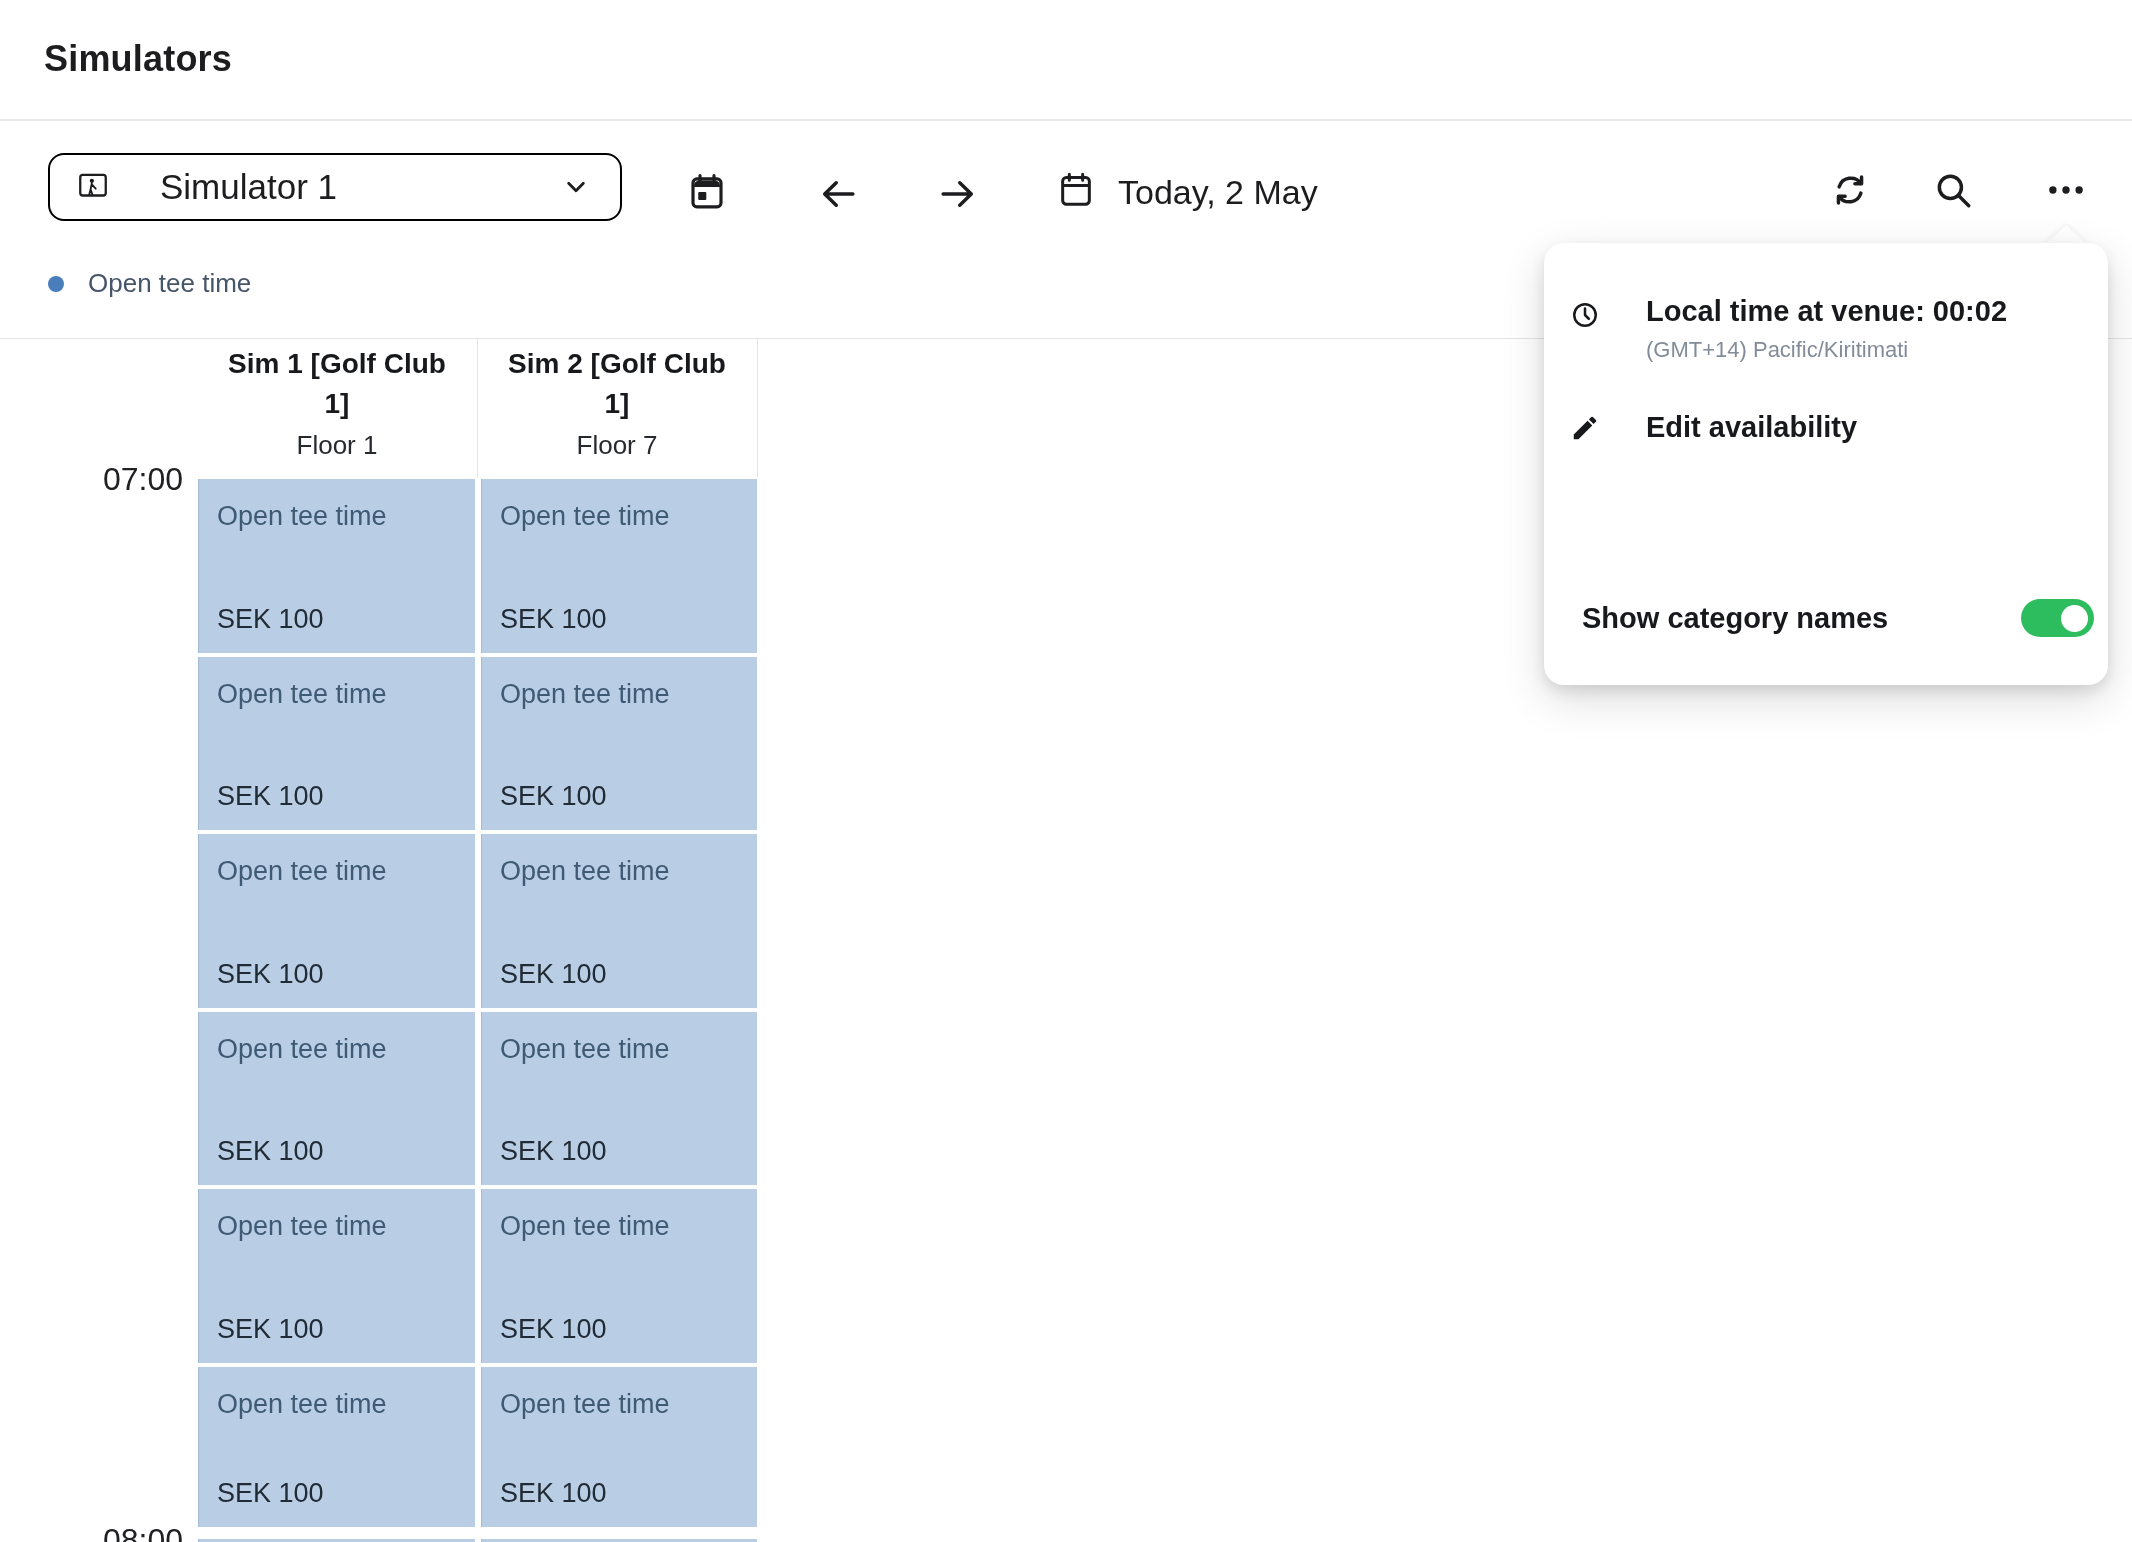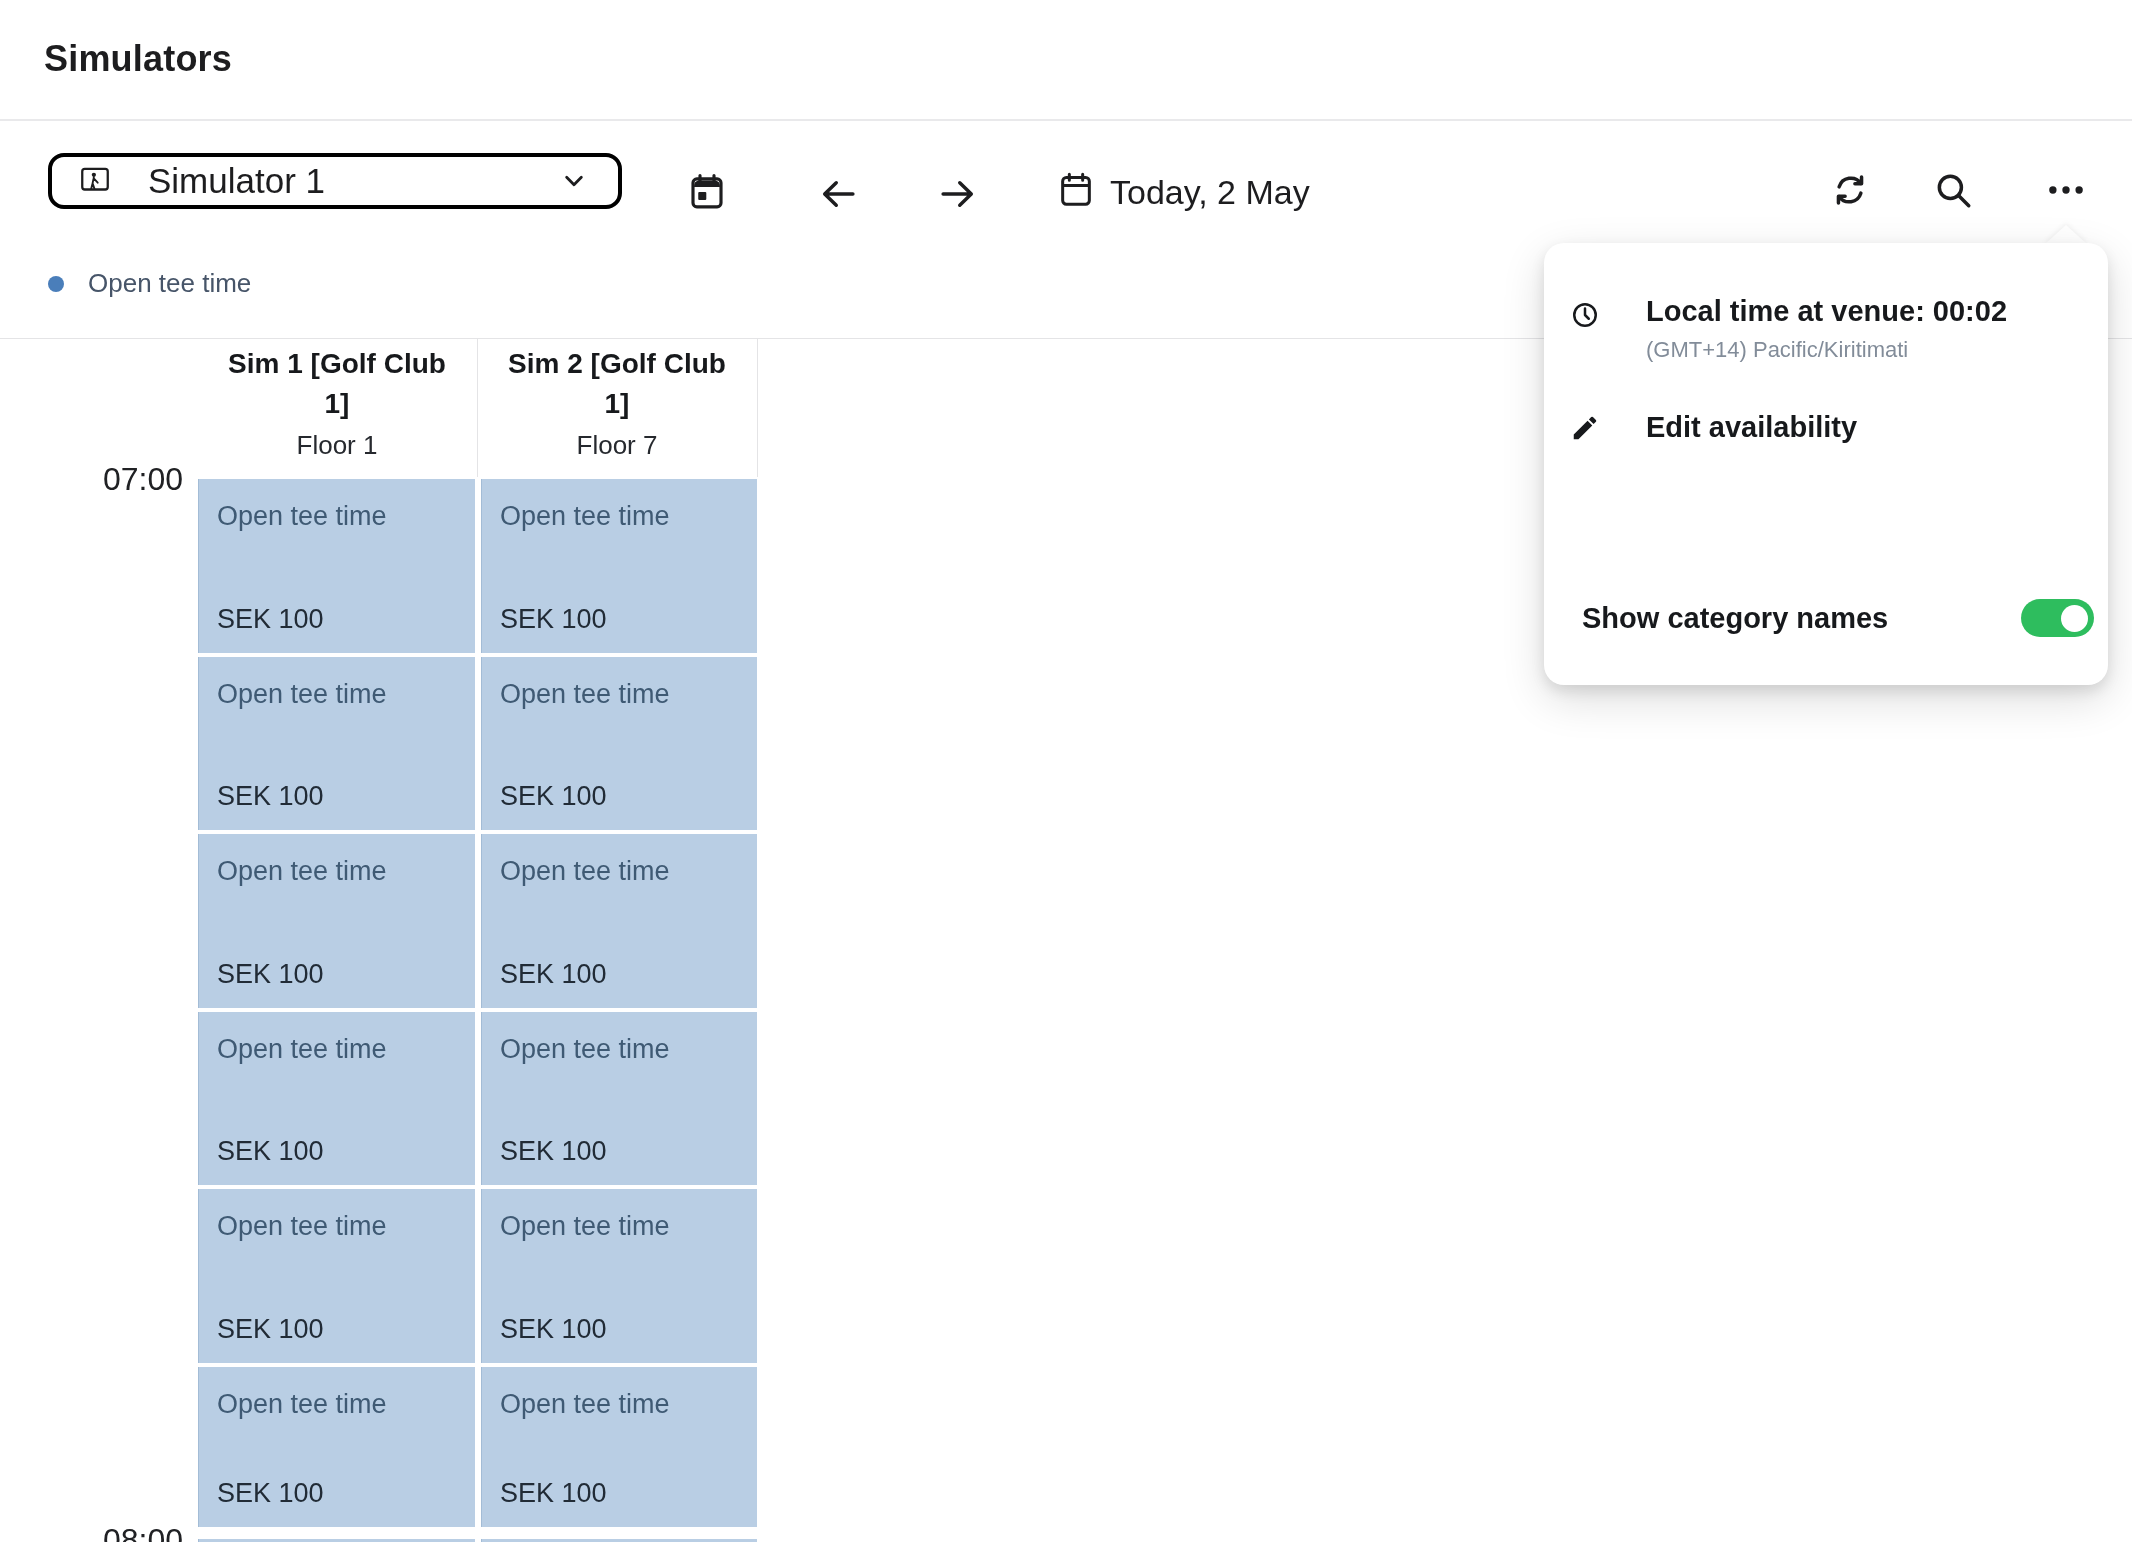--- a/index.html
+++ b/index.html
@@ -16,9 +16,9 @@
 
   
   .sim-select {
-    left:48px; top:153px; width:574px; height:56px;
-    border:4px solid #000000; border-radius:16px; background:#fff;
-    display:flex; align-items:center; cursor:pointer;
+    left:48px; top:153px; width:574px; height:68px;
+    border:2px solid #000000; border-radius:16px; background:#fff;
+    display:flex; align-items:center; cursor:pointer;gap:14px;
   }
   .sim-select .sel-icon { margin-left:26px; display:flex; }
   .sim-select .sel-text { margin-left:36px; font-size:35px; color:#1d1d1f; flex:1; }

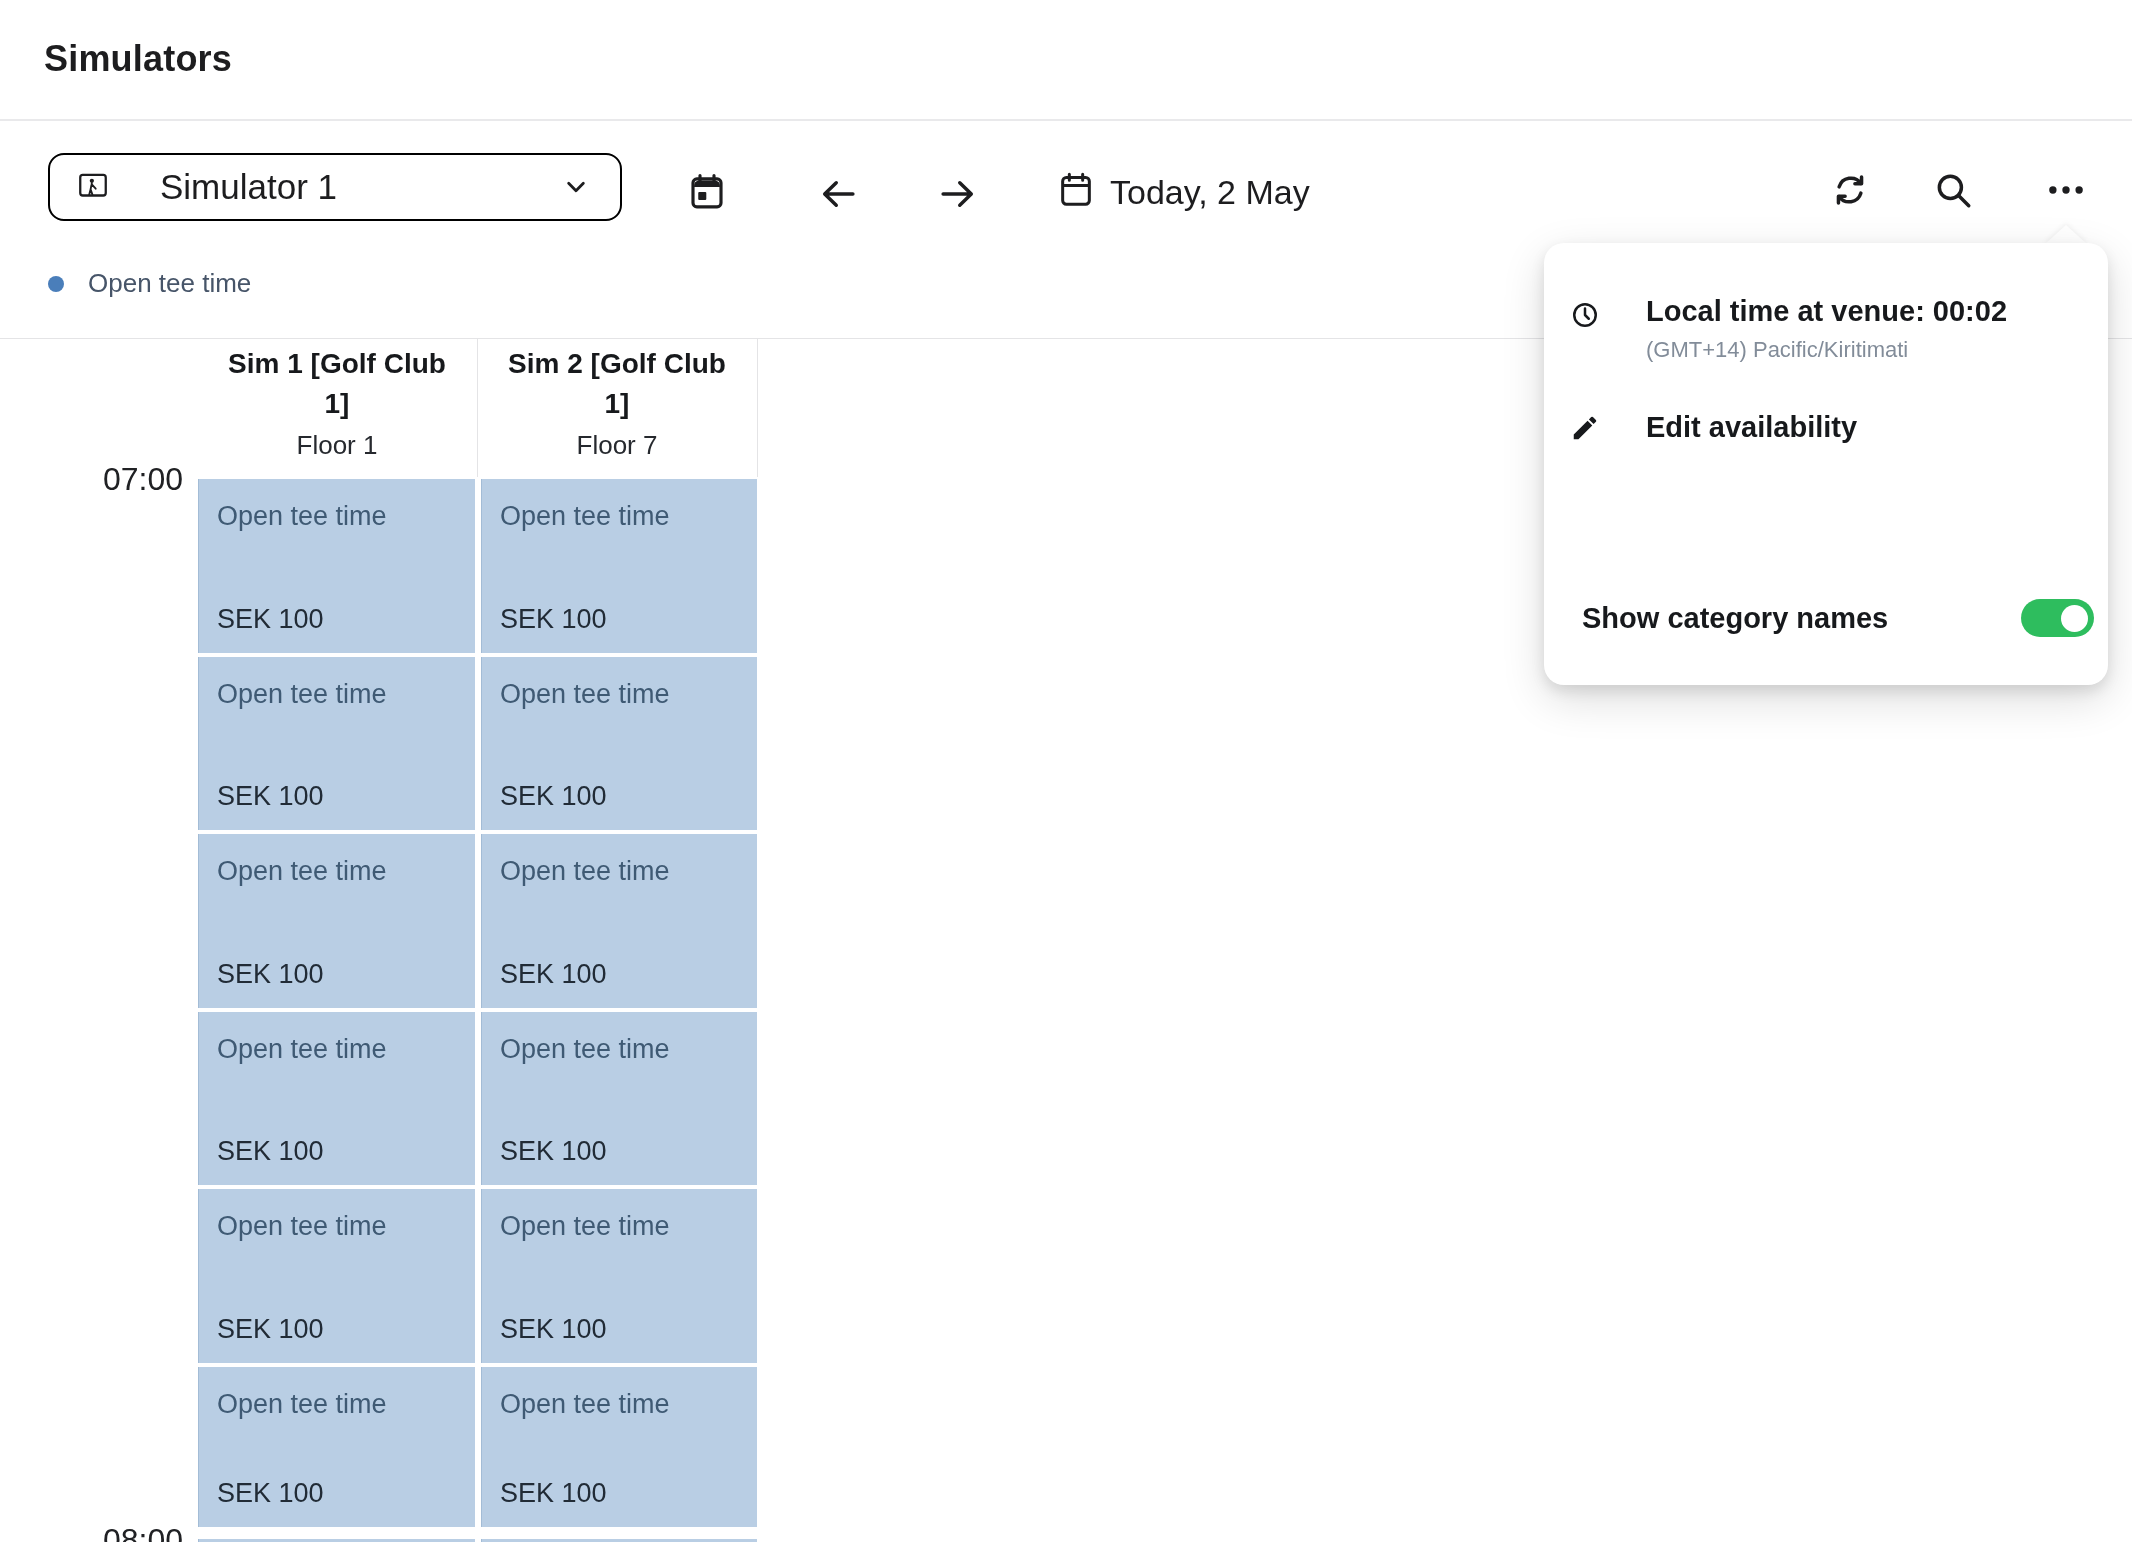--- a/index.html
+++ b/index.html
@@ -28,7 +28,7 @@
   .tb-cal-today { left:685px; top:170px; width:44px; height:44px; }
   .tb-arrow-left { left:816px; top:172px; width:44px; height:44px; }
   .tb-arrow-right { left:936px; top:172px; width:44px; height:44px; }
-  .date-group { left:1056px; top:168px; height:48px; display:flex; align-items:center; gap:14px; cursor:pointer; }
+  .date-group { left:1056px; top:168px; height:48px; display:flex; align-items:center; gap:22px; cursor:pointer; }
   .date-label { font-size:34px; color:#1d1d1f; }
   .tb-refresh { left:1828px; top:168px; width:44px; height:44px; }
   .tb-search { left:1931px; top:168px; width:44px; height:44px; }

